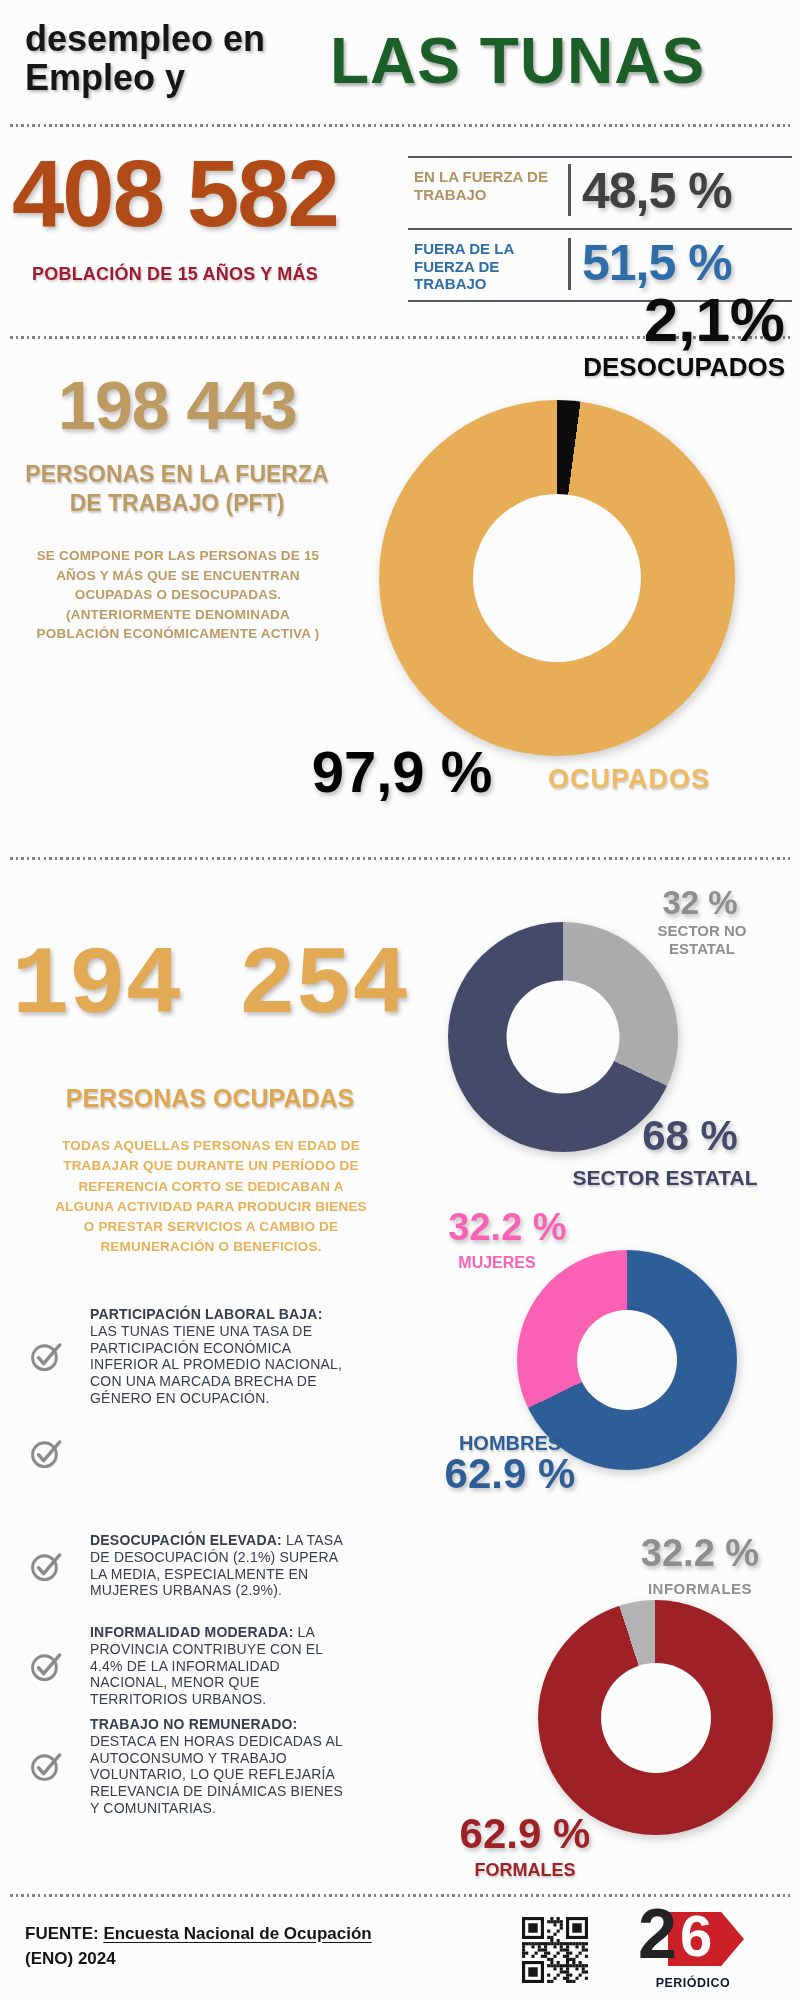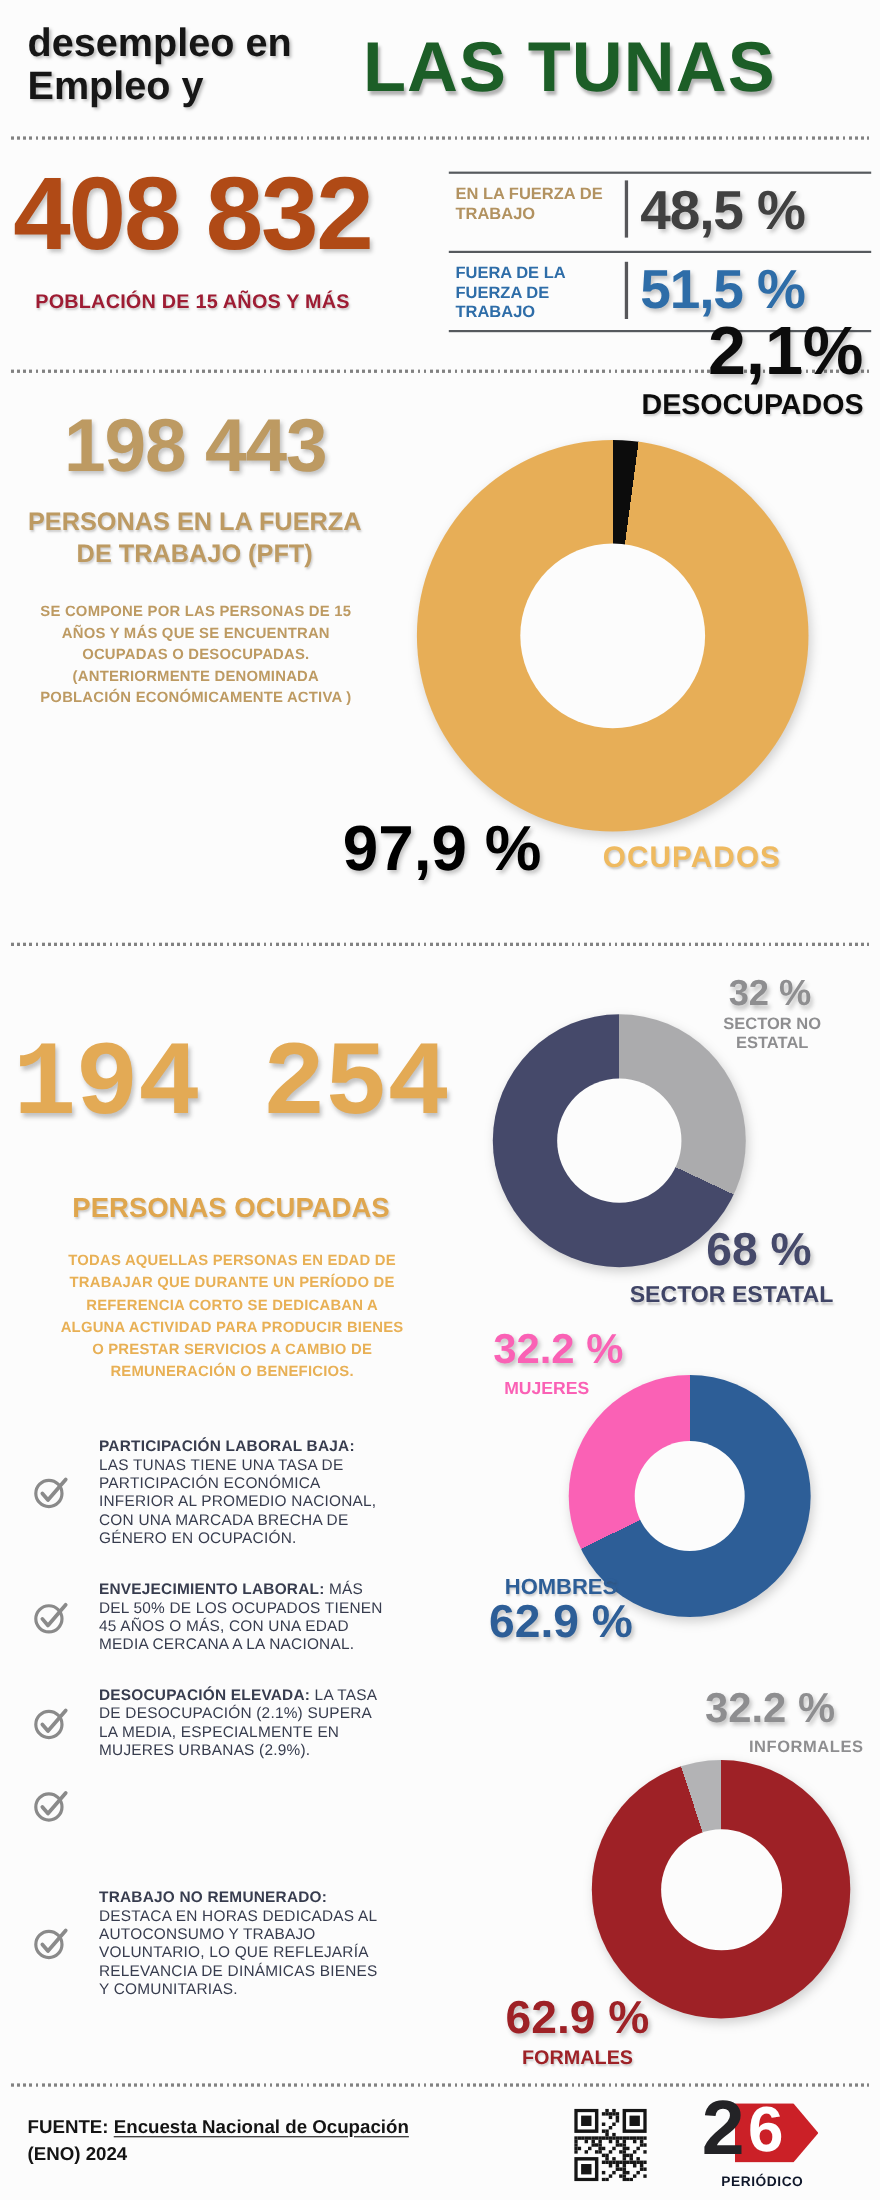--- a/index.html
+++ b/index.html
@@ -100,7 +100,7 @@
 <div class="abs region">LAS TUNAS</div>
 <div class="dots" style="top:124px;"></div>
 
-<div class="abs pop-value ctr sh">408 832</div>
+<div class="abs pop-value ctr sh">408 582</div>
 <div class="abs pop-label ctr shl">POBLACIÓN DE 15 AÑOS Y MÁS</div>
 
 <div class="stat-line" style="top:156px;"></div>

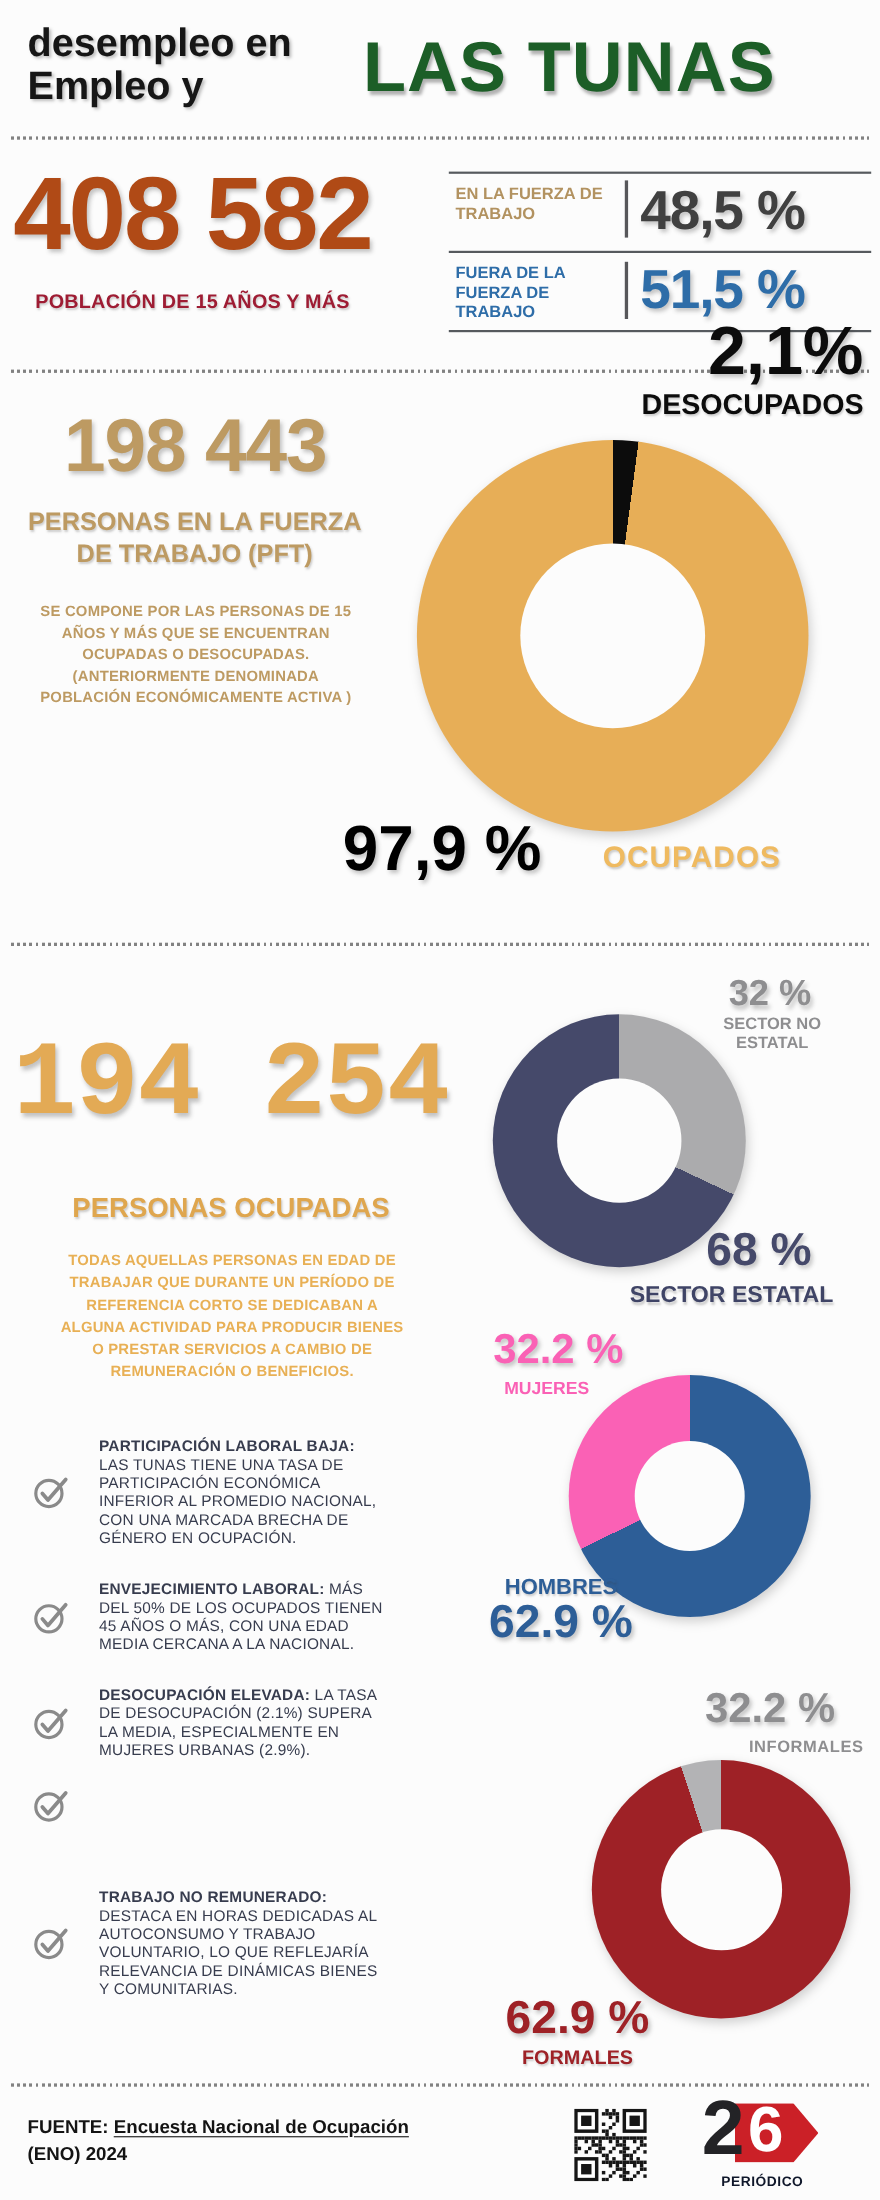--- a/index.html
+++ b/index.html
@@ -165,7 +165,6 @@
         <path d="M10 22 L16 29 L35 7" fill="none" stroke="#8a8a8a" stroke-width="4" stroke-linecap="round" stroke-linejoin="round"></path>
       </svg>
   </span>
-  <p><b>ENVEJECIMIENTO LABORAL:</b> <span>MÁS DEL 50% DE LOS OCUPADOS TIENEN 45 AÑOS O MÁS, CON UNA EDAD MEDIA CERCANA A LA NACIONAL.</span></p>
 </div>
 <div class="finding f3">
   <span class="icon">

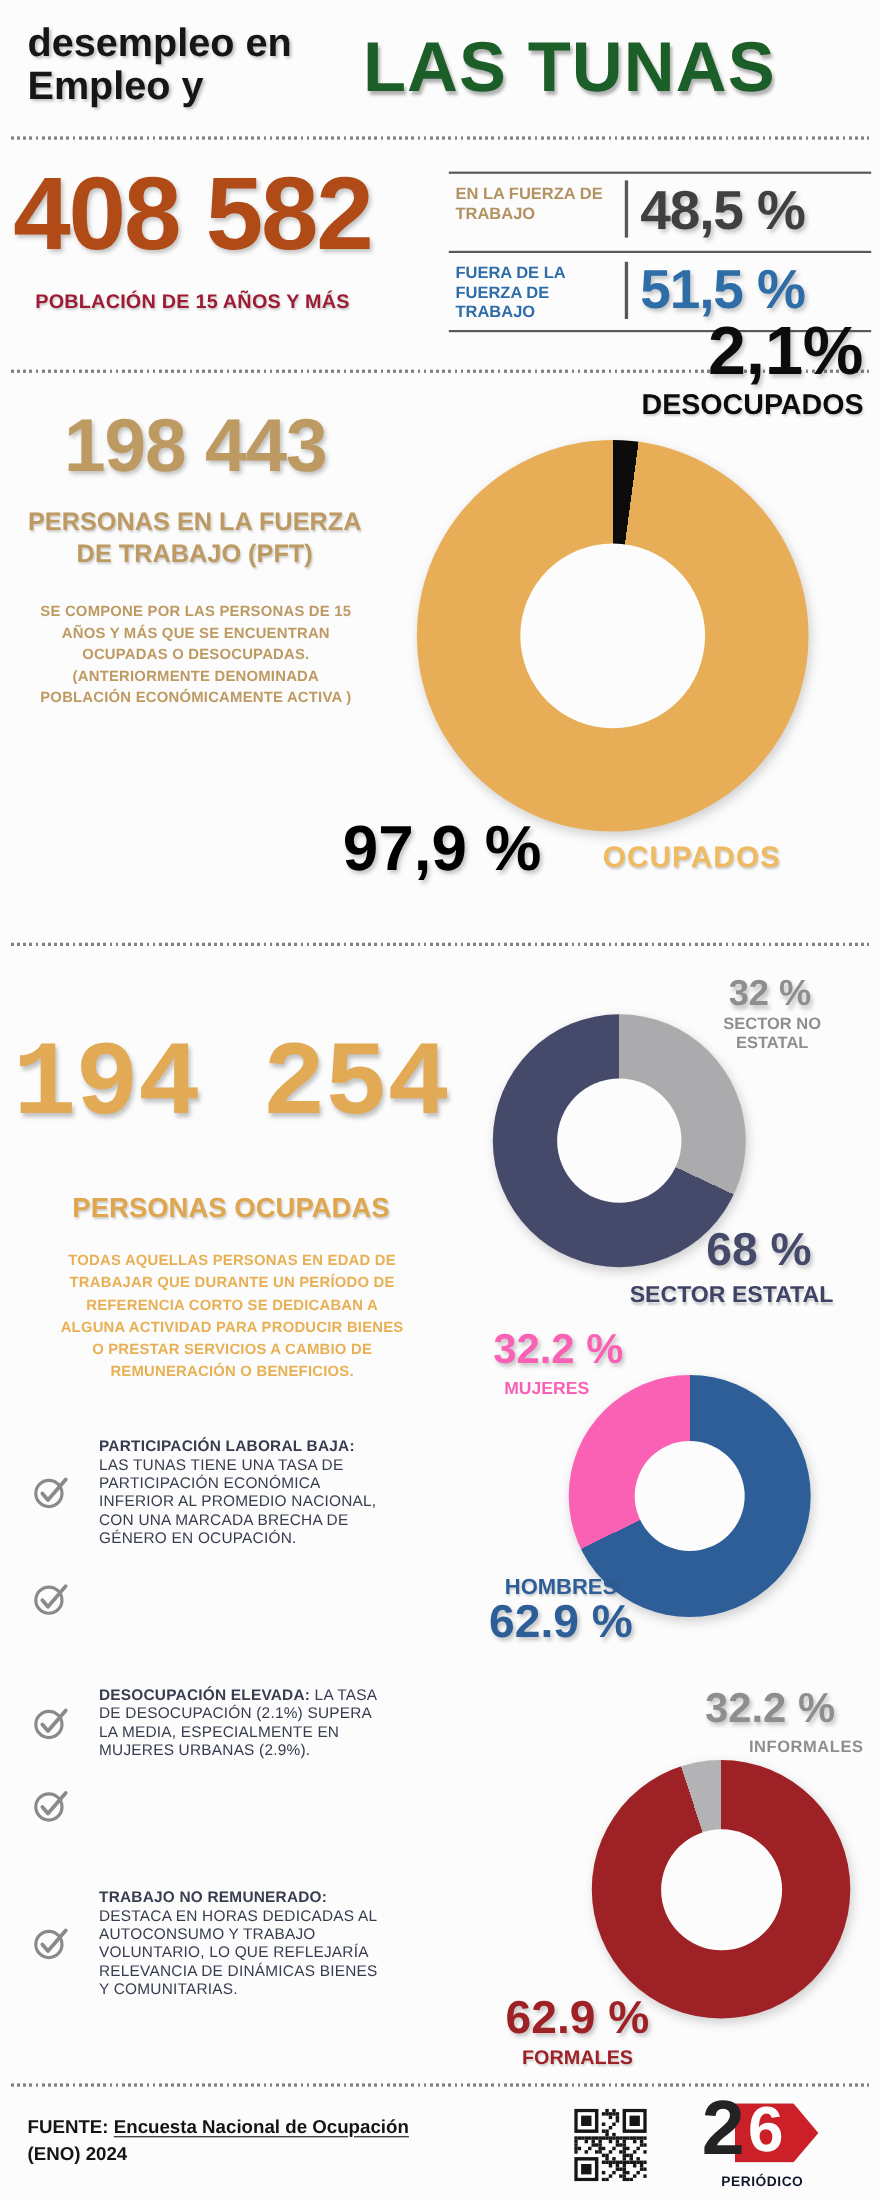--- a/index.html
+++ b/index.html
@@ -67,7 +67,7 @@
 
   .donut-formal{left:538px;top:1600px;width:235px;height:235px;--hole:110px;}
   .in-pct{left:610px;top:1532px;width:180px;font-size:38px;color:#8e8e90;font-weight:800;}
-  .in-label{left:615px;top:1580px;width:170px;font-size:15px;color:#8e8e90;font-weight:800;letter-spacing:.5px;text-align:right;}
+  .in-label{left:615px;top:1580px;width:170px;font-size:15px;color:#8e8e90;font-weight:800;letter-spacing:.5px;}
   .fo-pct{left:430px;top:1810px;width:190px;font-size:42px;color:#9e2126;font-weight:800;}
   .fo-label{left:445px;top:1860px;width:160px;font-size:18px;color:#9e2126;font-weight:800;}
 

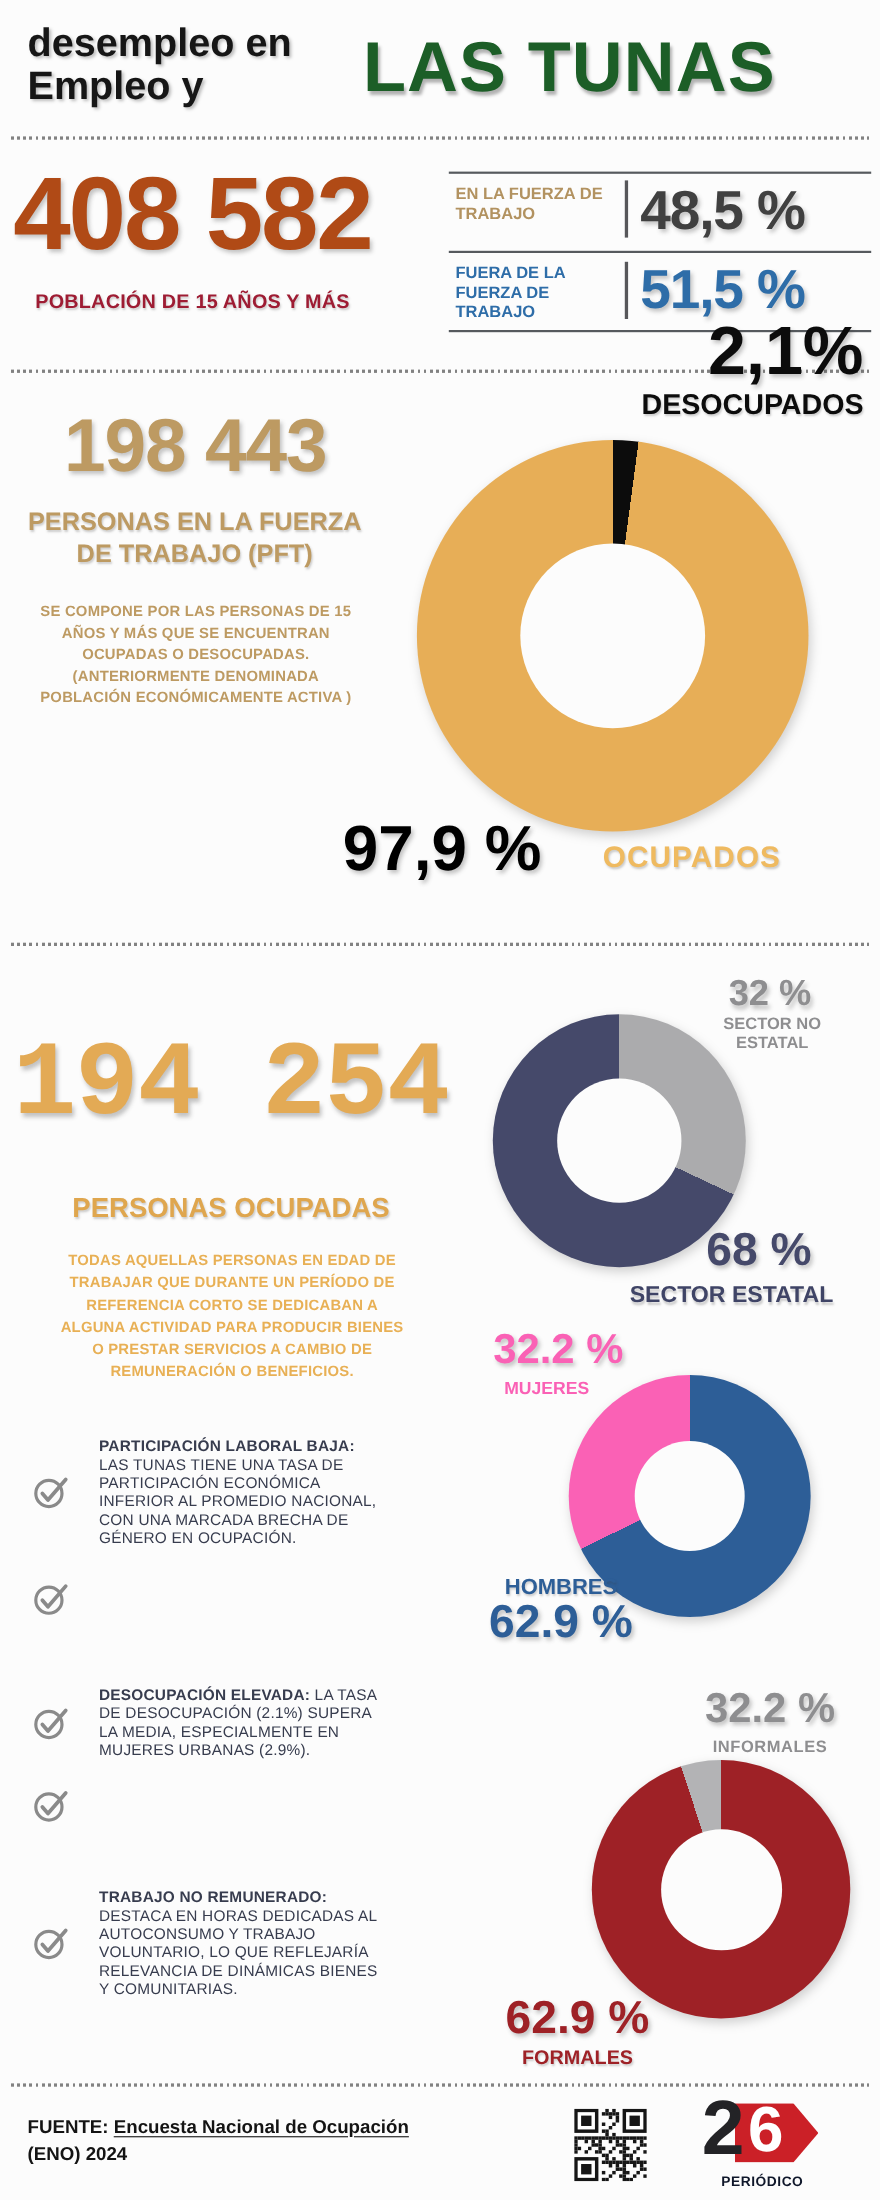--- a/index.html
+++ b/index.html
@@ -182,6 +182,7 @@
         <path d="M10 22 L16 29 L35 7" fill="none" stroke="#8a8a8a" stroke-width="4" stroke-linecap="round" stroke-linejoin="round"></path>
       </svg>
   </span>
+  <p><b>INFORMALIDAD MODERADA:</b> <span>LA PROVINCIA CONTRIBUYE CON EL 4.4% DE LA INFORMALIDAD NACIONAL, MENOR QUE TERRITORIOS URBANOS.</span></p>
 </div>
 <div class="finding f5">
   <span class="icon">

